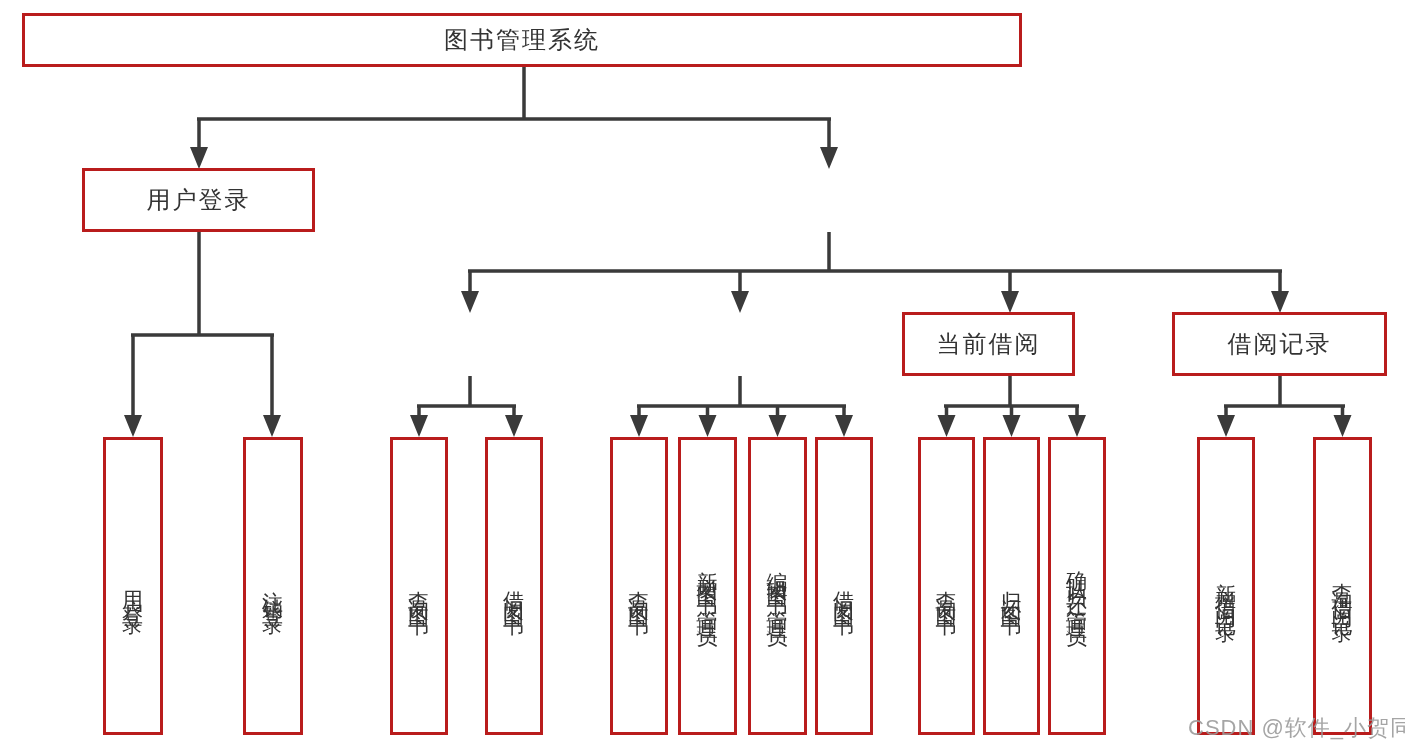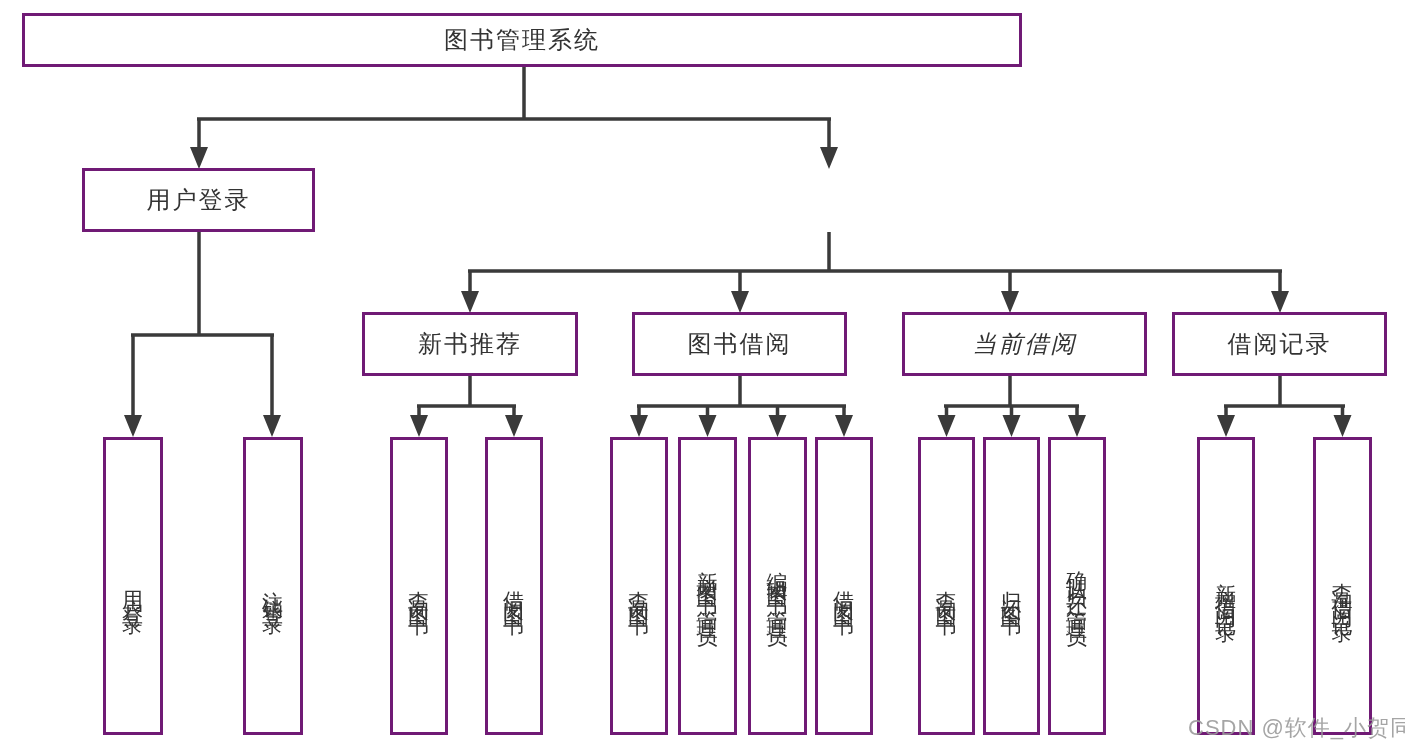--- a/index.html
+++ b/index.html
@@ -11,7 +11,7 @@
   svg.connectors{position:absolute;left:0;top:0;z-index:1;}
   .node{
     position:absolute;z-index:2;box-sizing:border-box;
-    background:#ffffff;border:3px solid #701a75;
+    background:#ffffff;border:3px solid #b91c1c;
     display:flex;align-items:center;justify-content:center;
     color:#333333;
   }

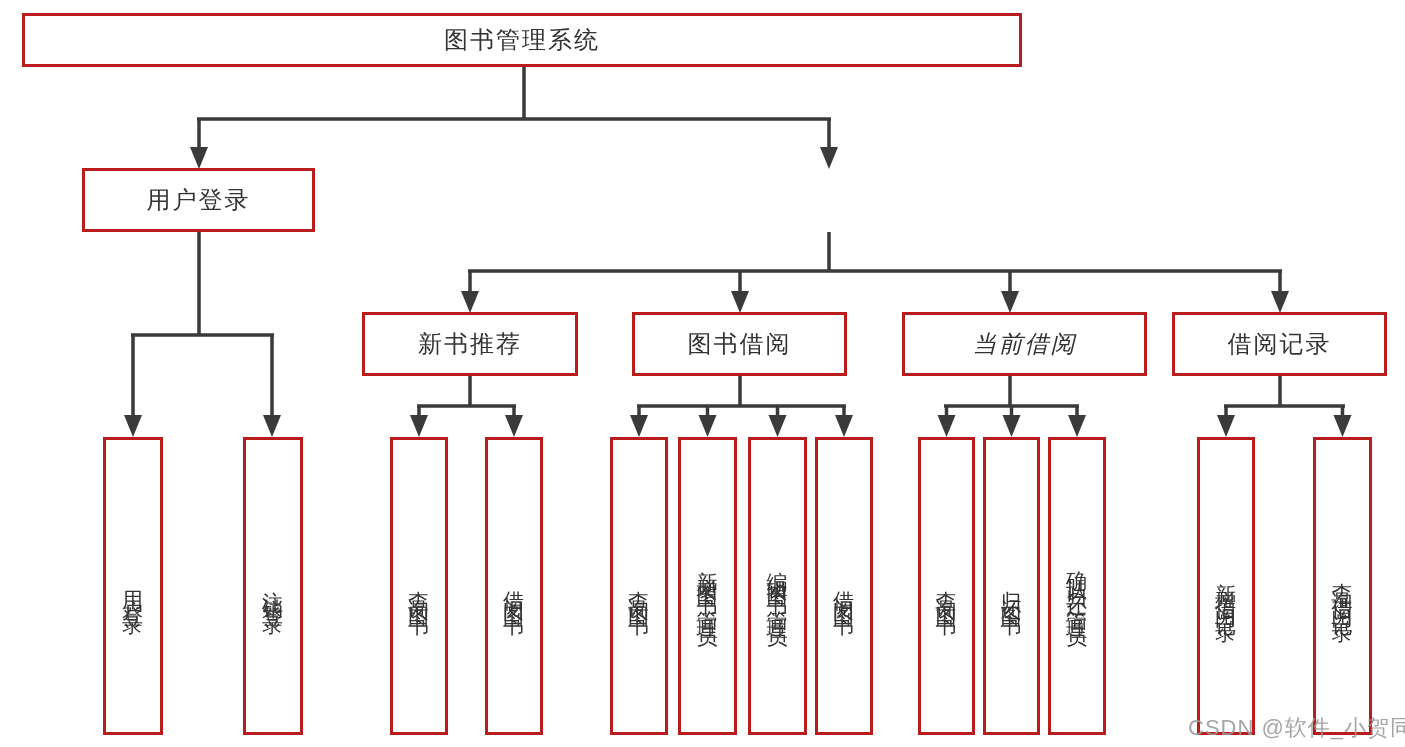--- a/index.html
+++ b/index.html
@@ -88,9 +88,6 @@
     <span class="lbl">用户登录</span>
   </div>
 
-  <div class="node h-node l3" style="left:362px;width:216px;">
-    <span class="lbl">新书推荐</span>
-  </div>
   <div class="node h-node l3" style="left:632px;width:215px;">
     <span class="lbl">图书借阅</span>
   </div>

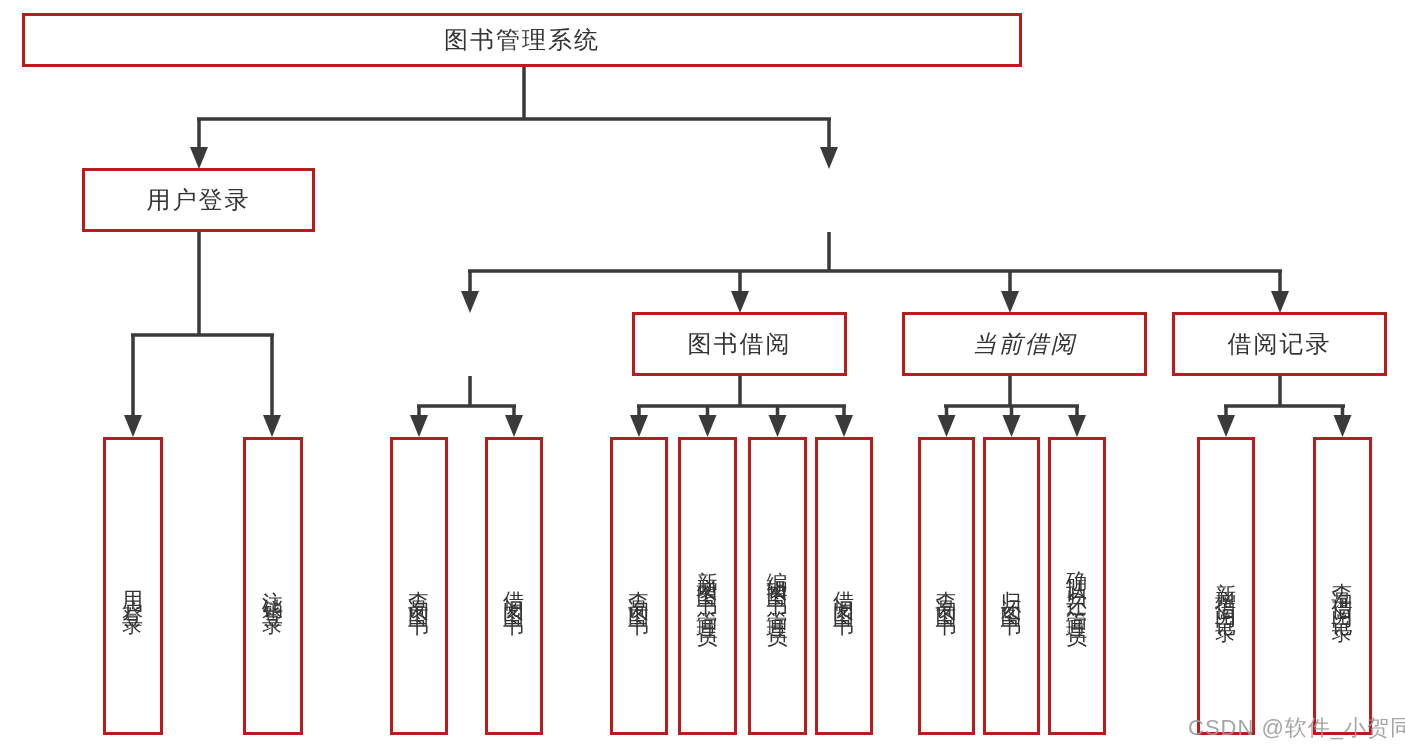--- a/index.html
+++ b/index.html
@@ -88,9 +88,6 @@
     <span class="lbl">用户登录</span>
   </div>
 
-  <div class="node h-node l3" style="left:632px;width:215px;">
-    <span class="lbl">图书借阅</span>
-  </div>
   <div class="node h-node l3" style="left:902px;width:245px;font-style:italic;">
     <span class="lbl">当前借阅</span>
   </div>

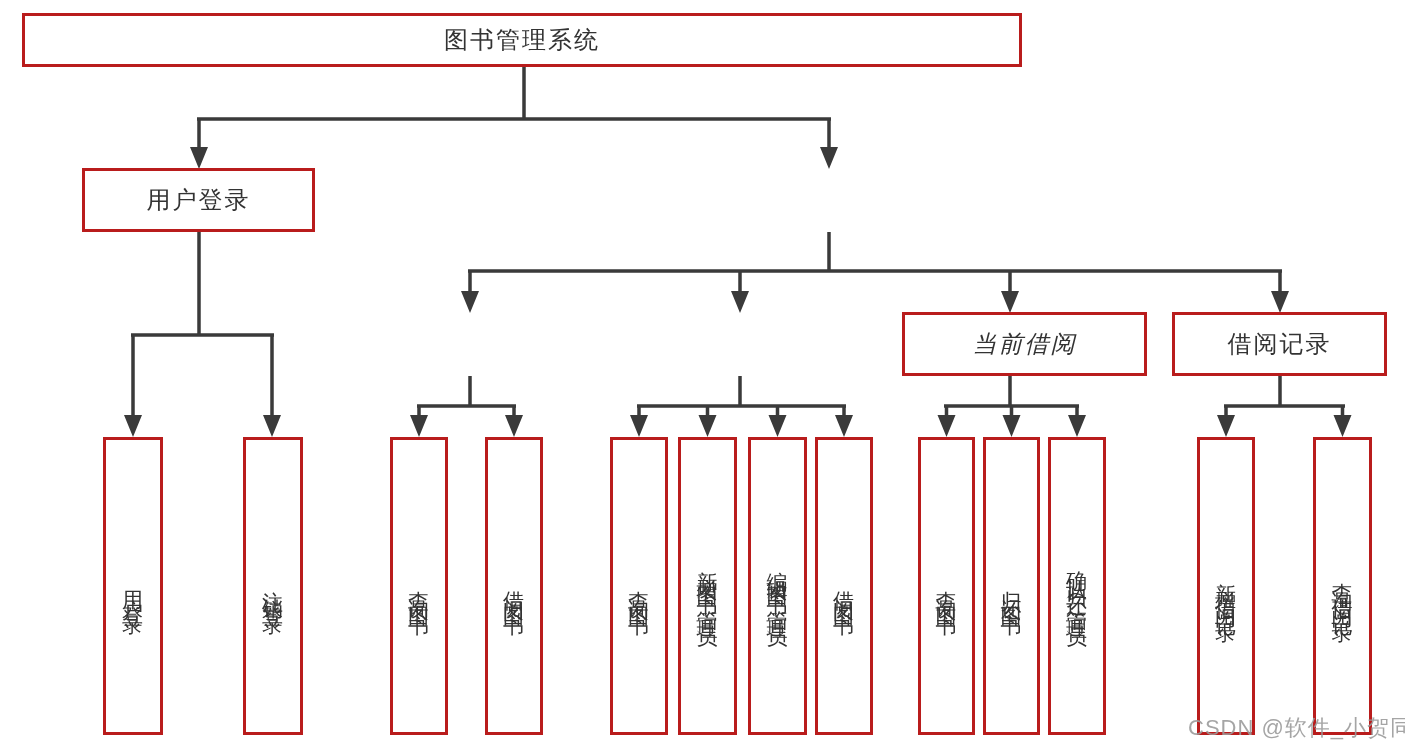--- a/index.html
+++ b/index.html
@@ -88,7 +88,7 @@
     <span class="lbl">用户登录</span>
   </div>
 
-  <div class="node h-node l3" style="left:902px;width:245px;font-style:italic;">
+  <div class="node h-node l3" style="left:902px;width:173px;">
     <span class="lbl">当前借阅</span>
   </div>
   <div class="node h-node l3" style="left:1172px;width:215px;">

